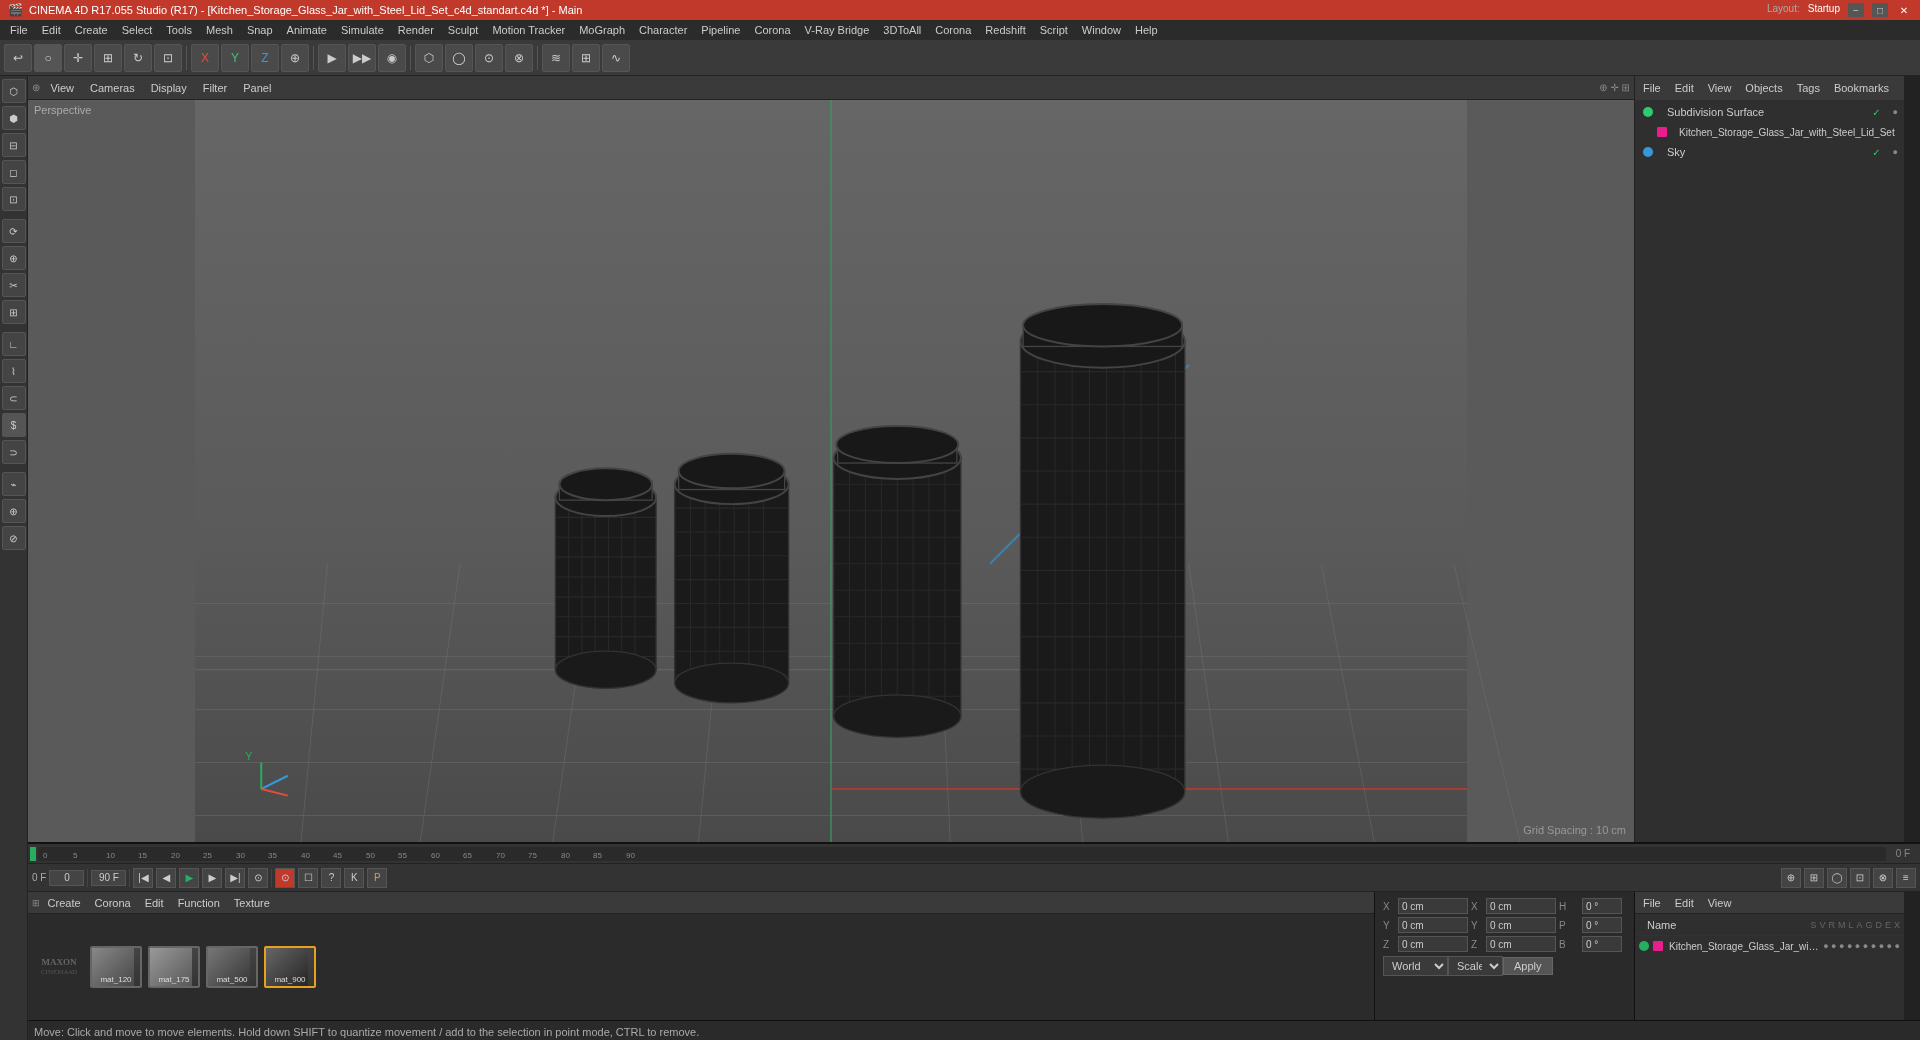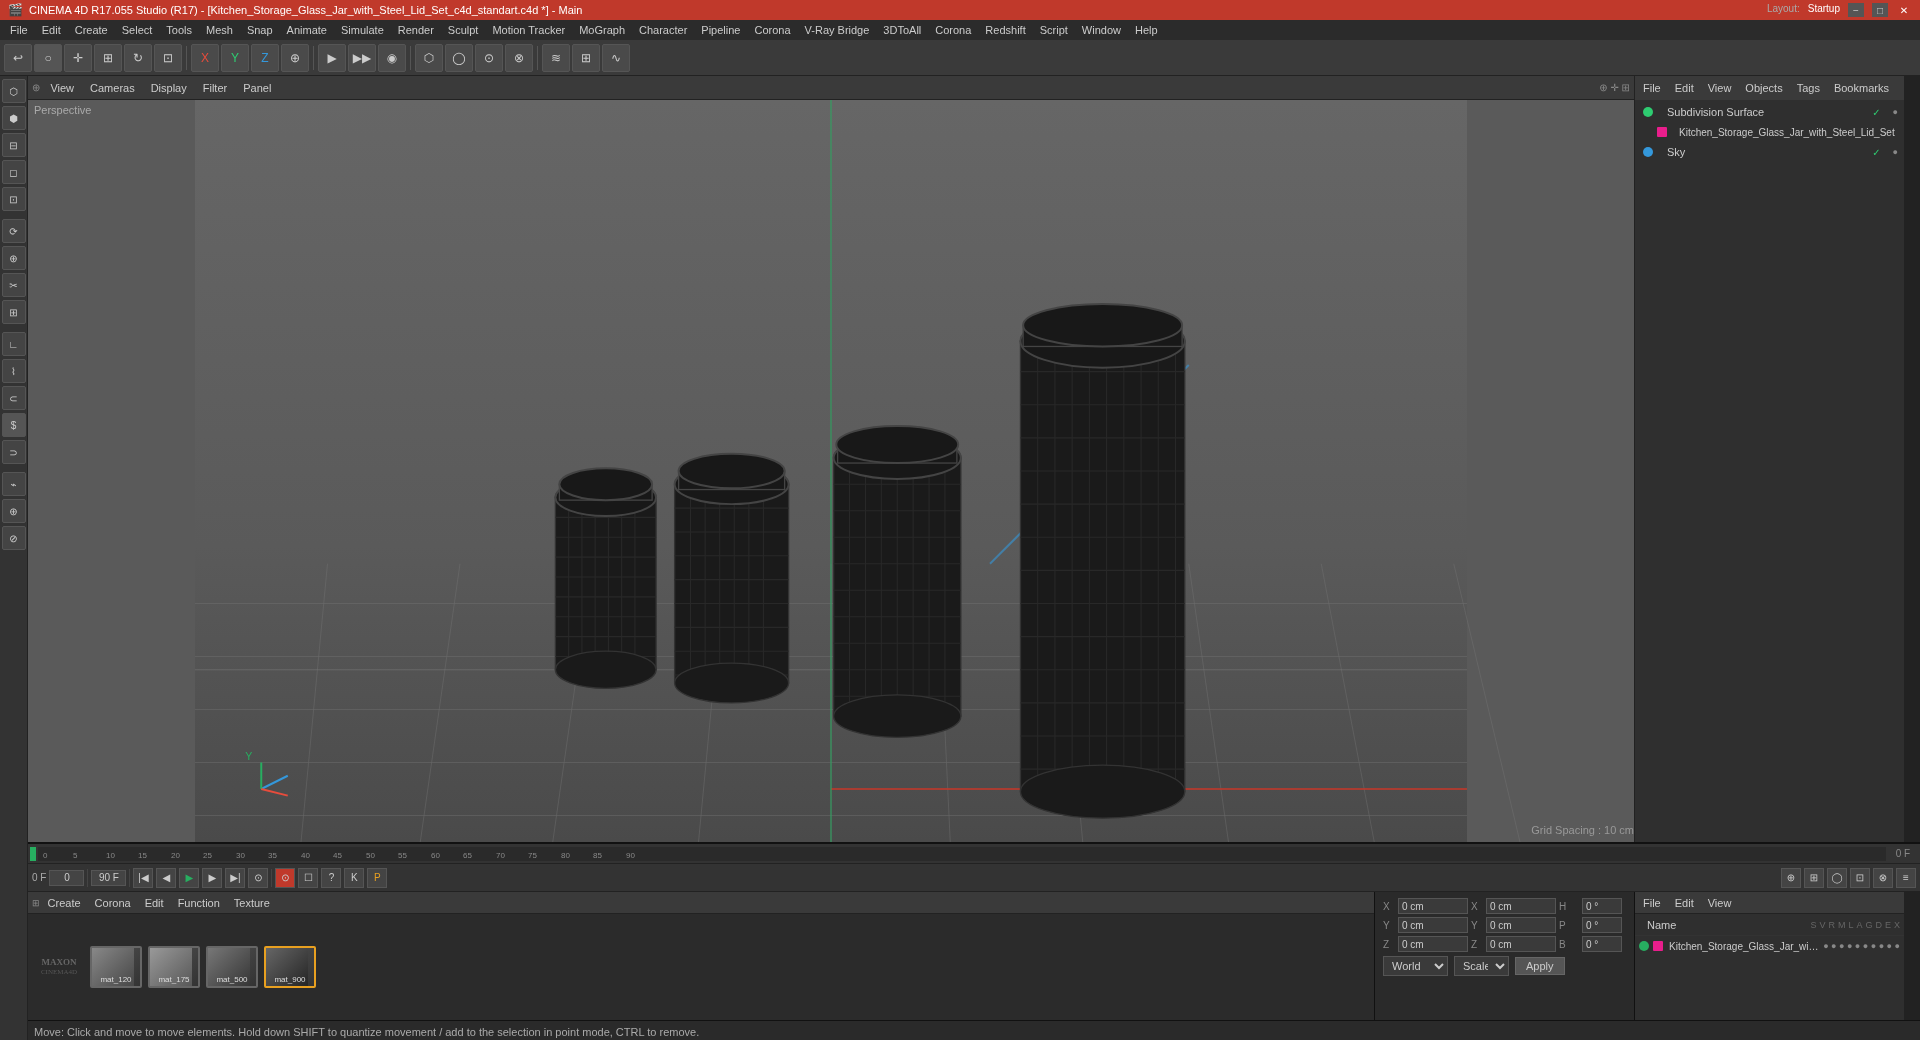--- a/index.html
+++ b/index.html
@@ -117,7 +117,7 @@
 
     .grid-spacing-label {
       position: absolute;
-      bottom: 6px; right: 0;
+      bottom: 6px; right: 8px;
       color: #999;
       font-size: 11px;
     }

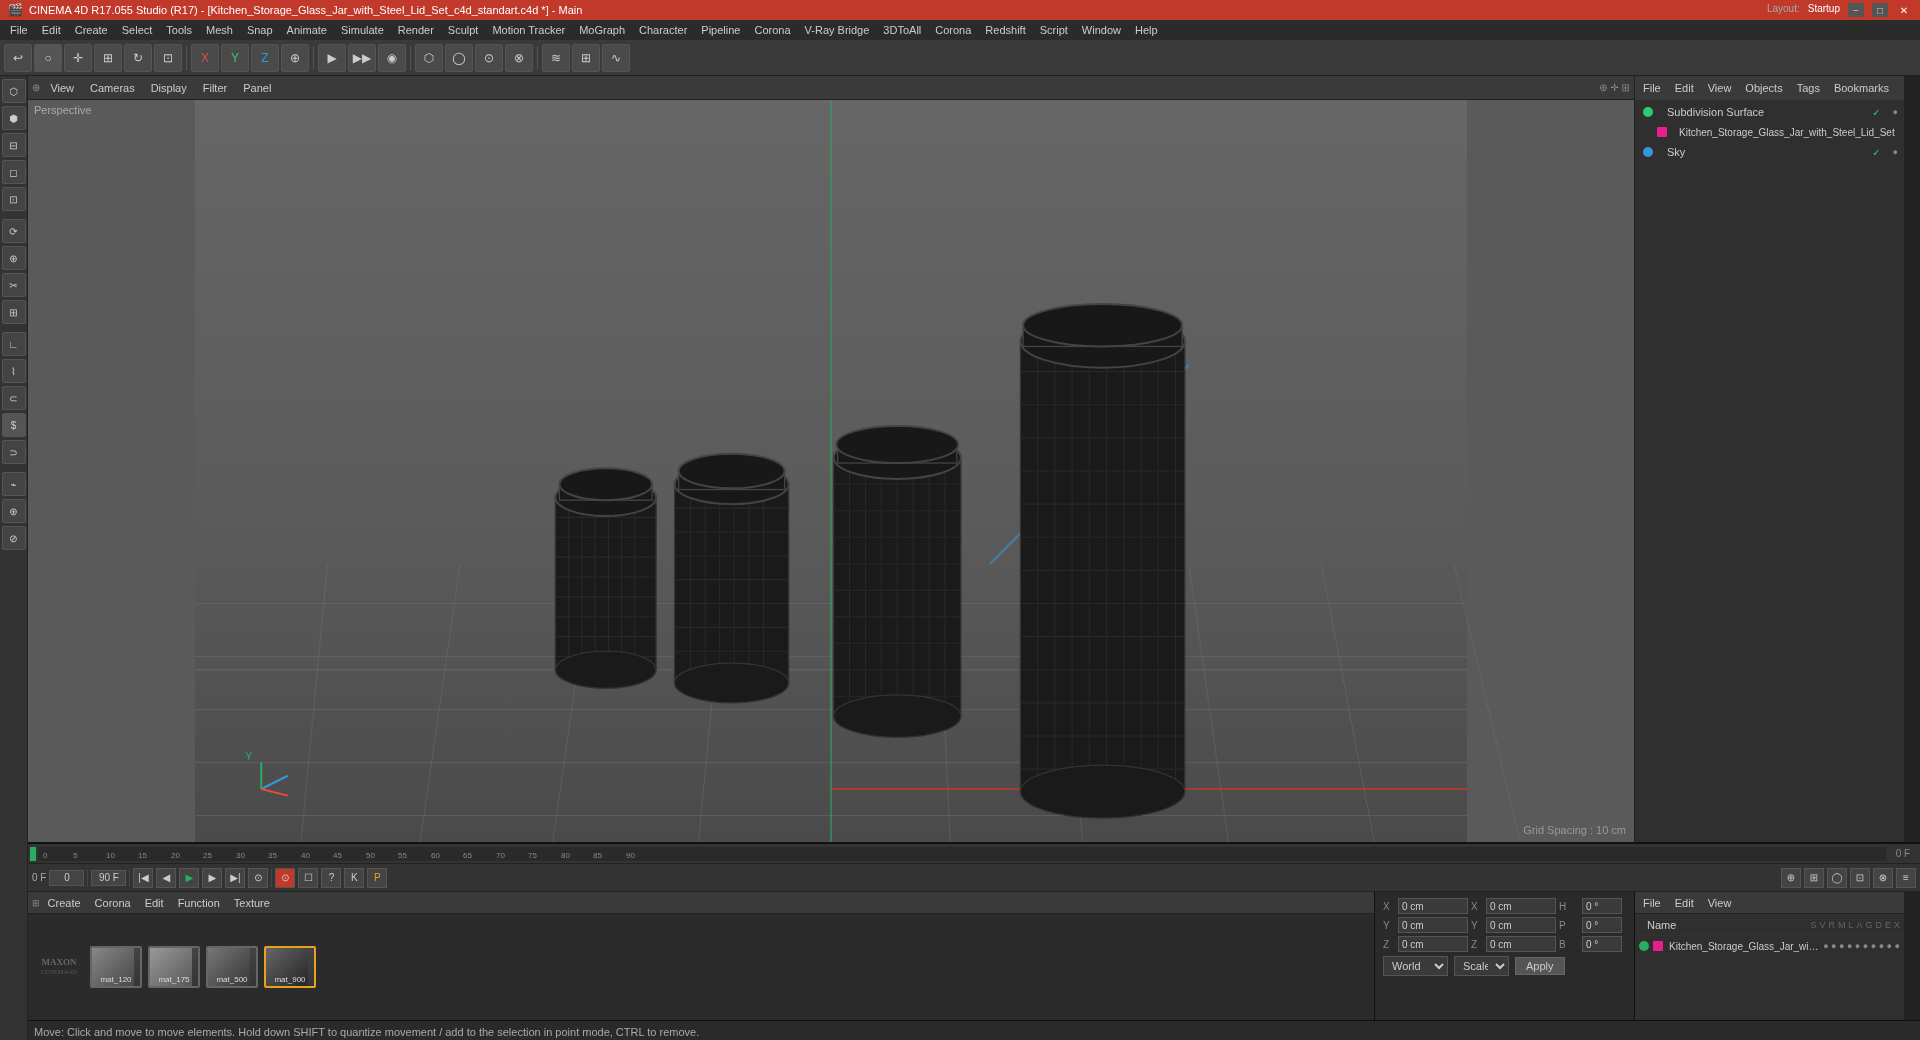--- a/index.html
+++ b/index.html
@@ -771,7 +771,7 @@
             <input class="coord-val-input" type="text" value="0 °" style="">
           </div>
 
-          <div style="display:flex;align-items:center;gap:6px;margin-top:4px;">
+          <div style="display:flex;align-items:center;margin-top:4px;">
             <select class="world-dropdown">
               <option>World</option>
               <option>Object</option>

